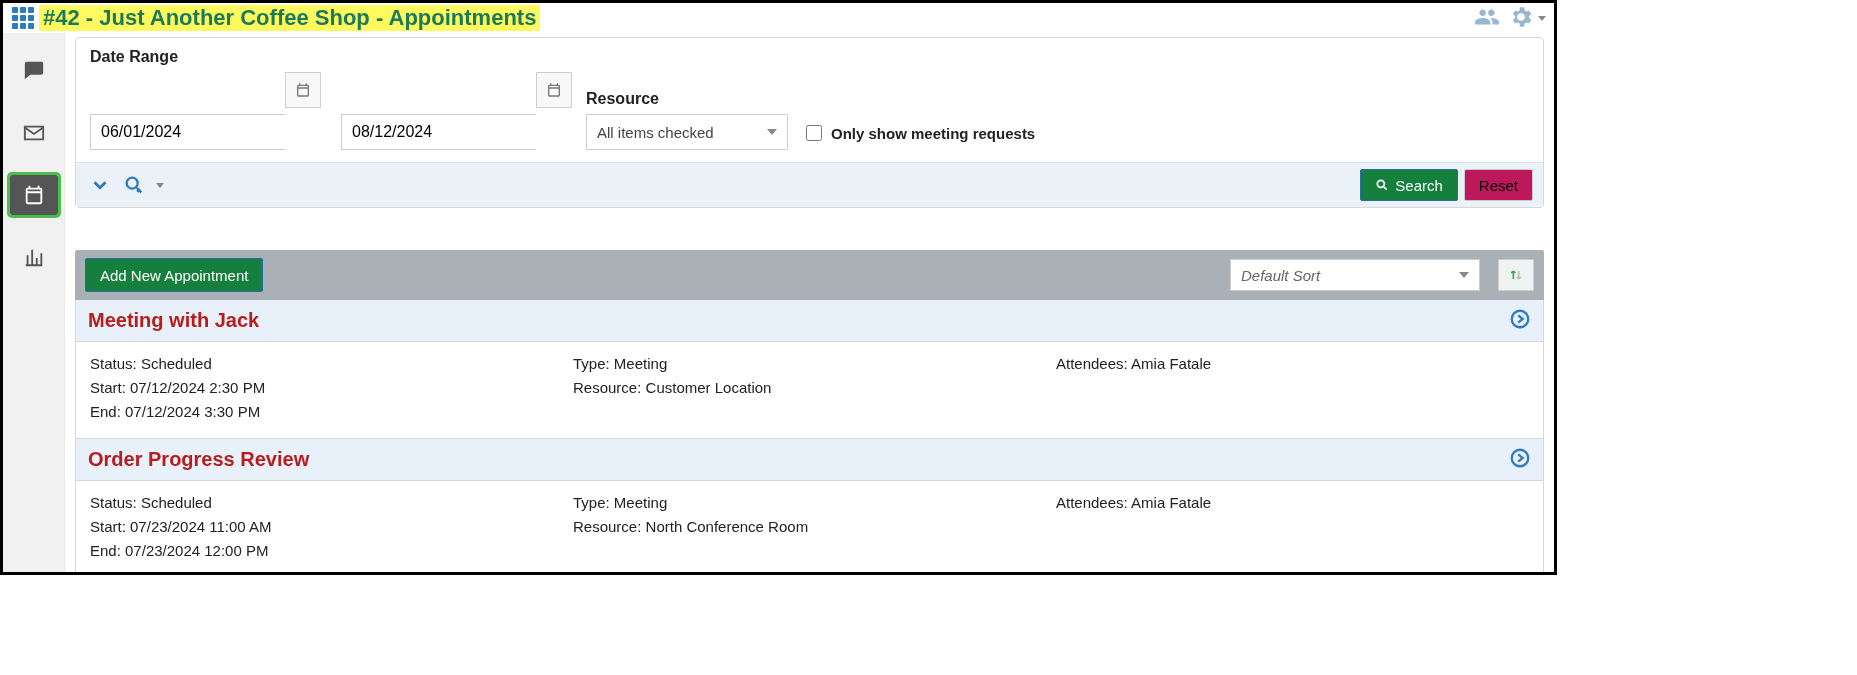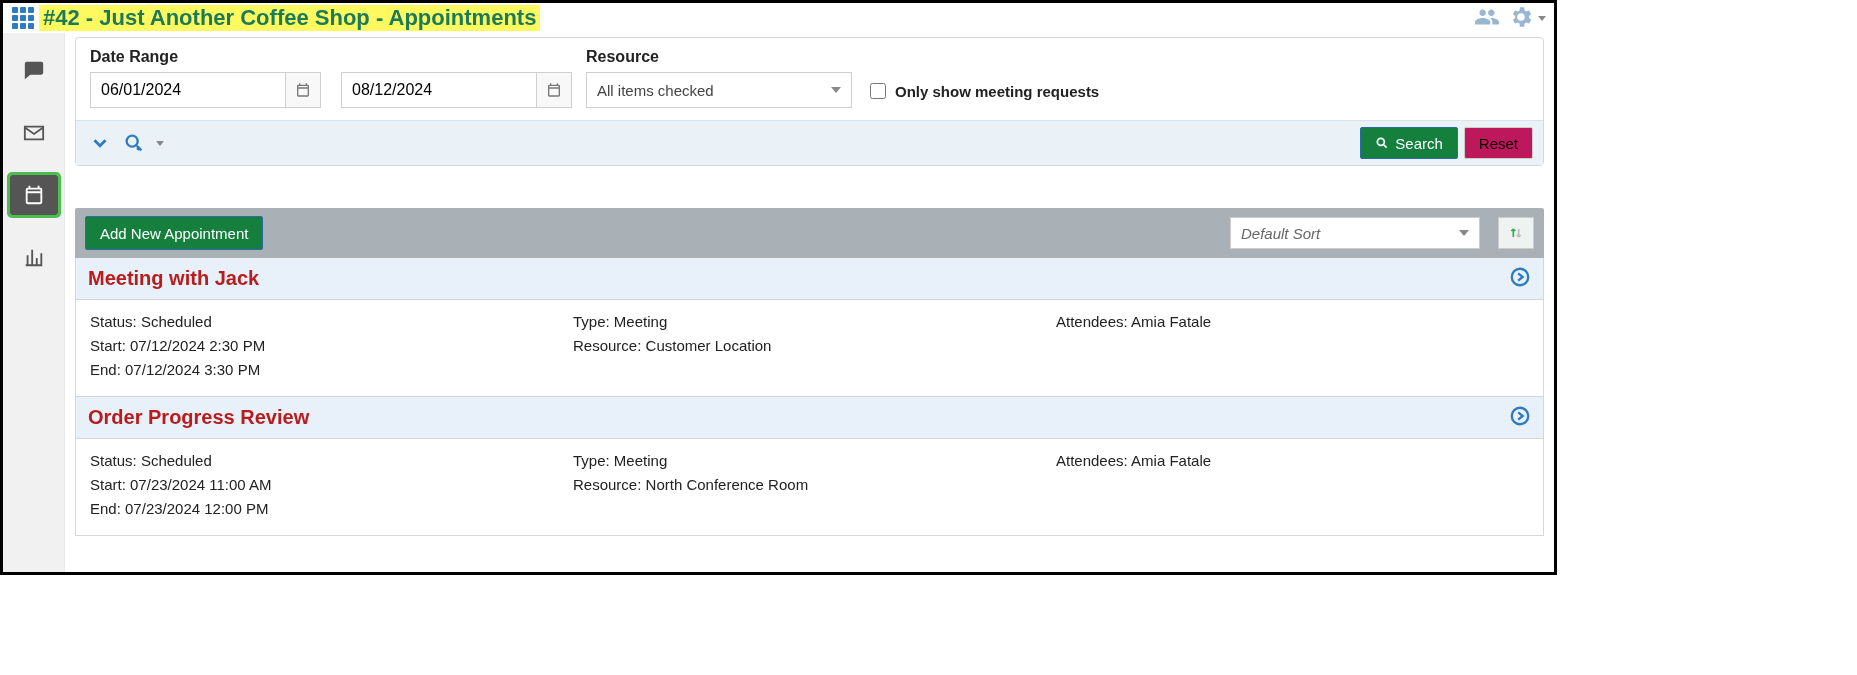--- a/index.html
+++ b/index.html
@@ -64,7 +64,7 @@
   .date-input{display:flex;}
   .date-input input{
     width:195px; height:36px; border:1px solid #cfcfcf; border-right:none;
-    font-size:16px; padding:0 10px; background:#fff;
+    font-size:16px; padding:0 10px; background:#fff;margin-top:42px;
   }
   .date-input .cal-btn{
     width:36px;height:36px;border:1px solid #cfcfcf;border-left:1px solid #cfcfcf;background:#f8f8f8;

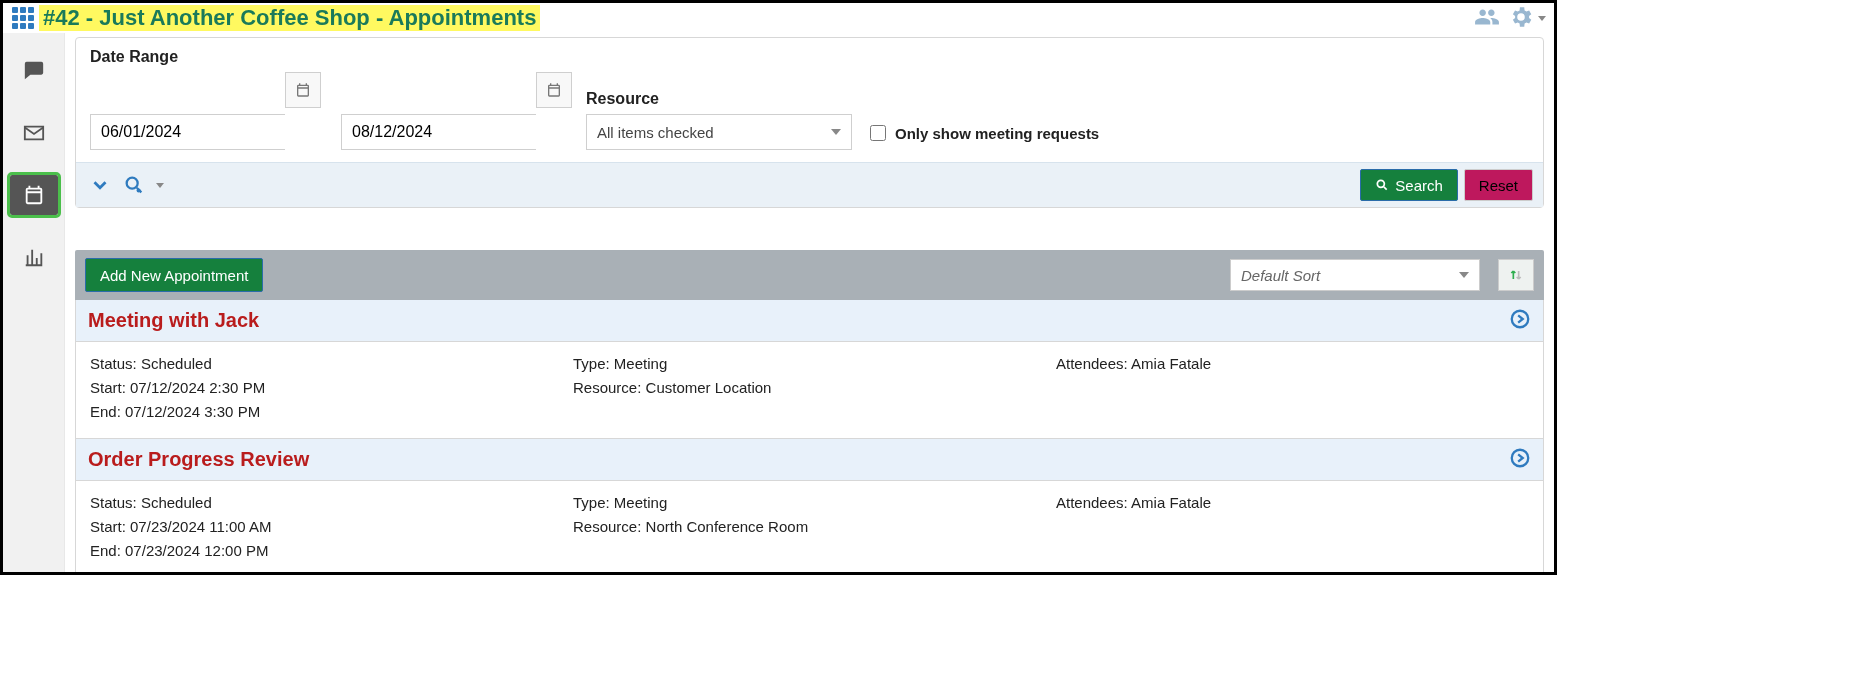--- a/index.html
+++ b/index.html
@@ -71,7 +71,7 @@
     display:flex;align-items:center;justify-content:center;color:#777;
   }
   .resource-select{
-    width:266px;height:36px;border:1px solid #cfcfcf;background:#fff;
+    width:202px;height:36px;border:1px solid #cfcfcf;background:#fff;
     display:flex;align-items:center;justify-content:space-between;padding:0 10px;color:#444;font-size:15px;
   }
   .chk-row{display:flex;align-items:center;gap:6px;}

